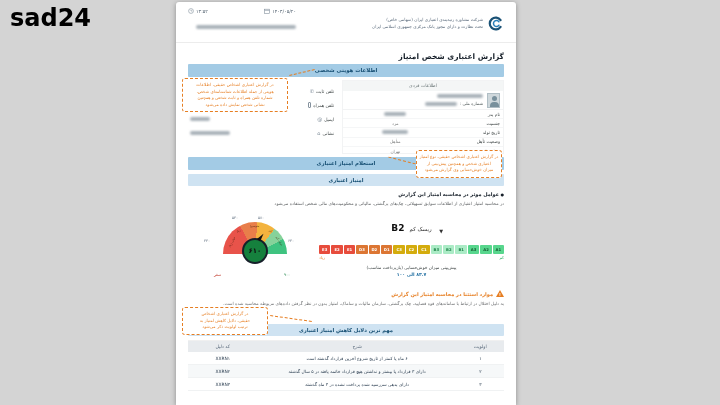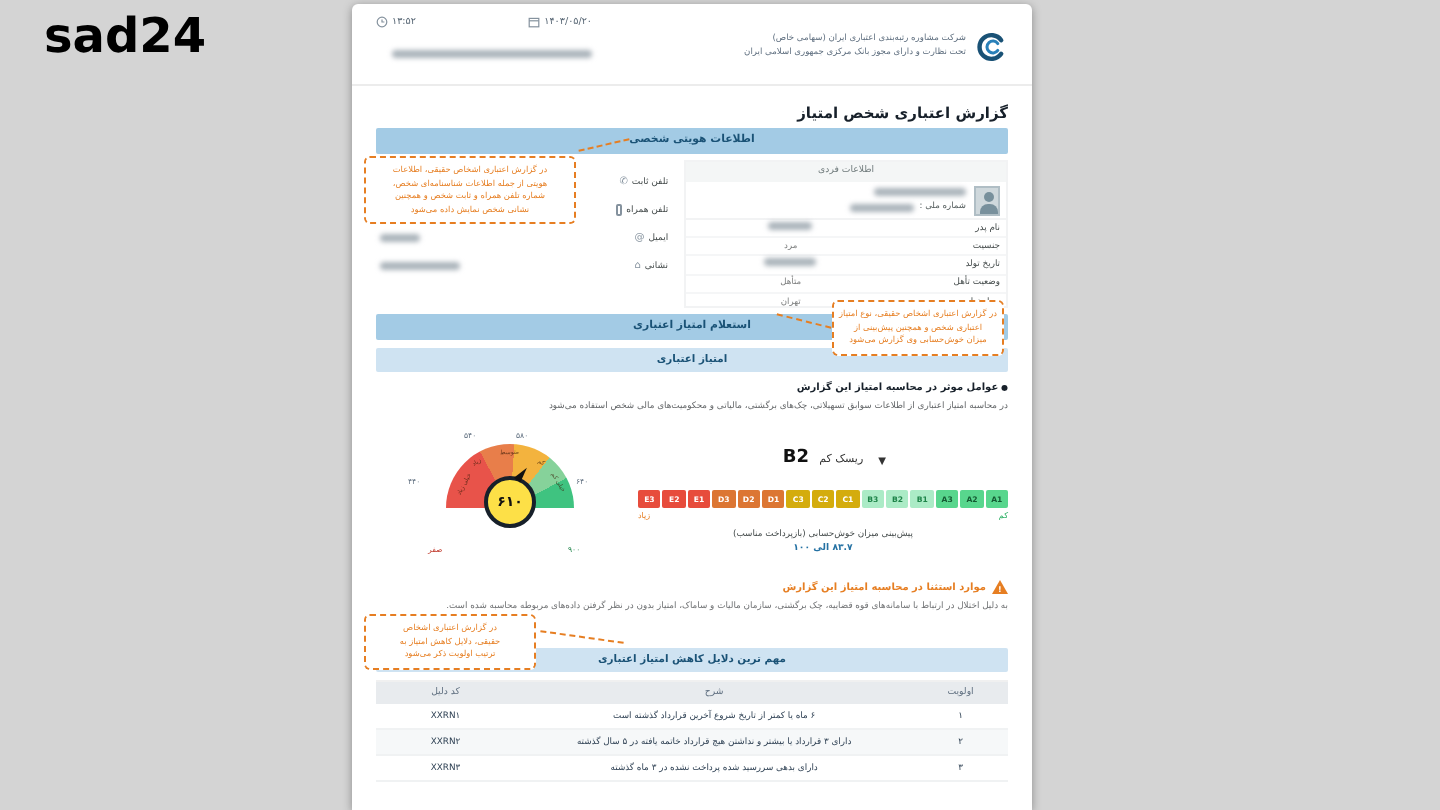--- a/index.html
+++ b/index.html
@@ -6,7 +6,7 @@
   html,body { width:720px; height:405px; overflow:hidden; }
   body { background:#d4d4d4; font-family:"DejaVu Sans", sans-serif; position:relative; }
 
-  .brand { position:absolute; top:4px; left:10px; font-size:24px; font-weight:bold; color:#000;margin-left:12px; }
+  .brand { position:absolute; top:4px; left:10px; font-size:24px; font-weight:bold; color:#000; }
 
   .sheet { position:absolute; left:176px; top:2px; width:340px; height:403px;
            background:#fff; border-radius:3px 3px 0 0; box-shadow:0 1px 5px rgba(0,0,0,.35); }

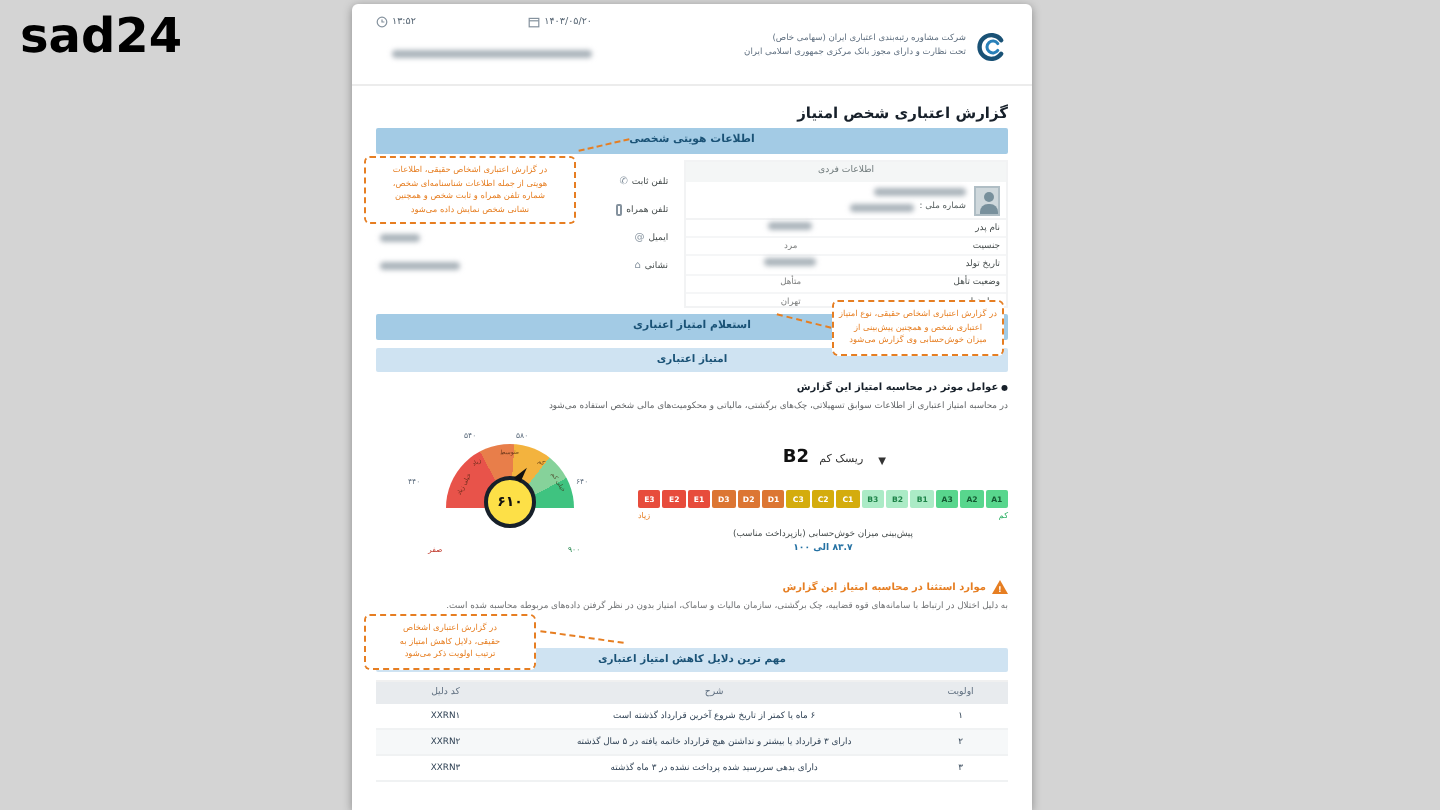--- a/index.html
+++ b/index.html
@@ -105,7 +105,7 @@
   .seg2 { left:27px; top:2px;  transform:rotate(-2deg); }
   .seg3 { right:15px; top:7px; transform:rotate(28deg); }
   .seg4 { right:2px;  top:17px; transform:rotate(58deg); }
-  .g-center { position:absolute; left:54px; top:24px; width:26px; height:26px; background:#fde047;
+  .g-center { position:absolute; left:54px; top:24px; width:26px; height:26px; background:#15803d;
               border:2px solid #17202a; border-radius:50%; display:flex; align-items:center; justify-content:center;
               font-size:7px; font-weight:bold; color:#111; z-index:3; }
   .needle { position:absolute; top:-7px; left:15px; width:0; height:0;

